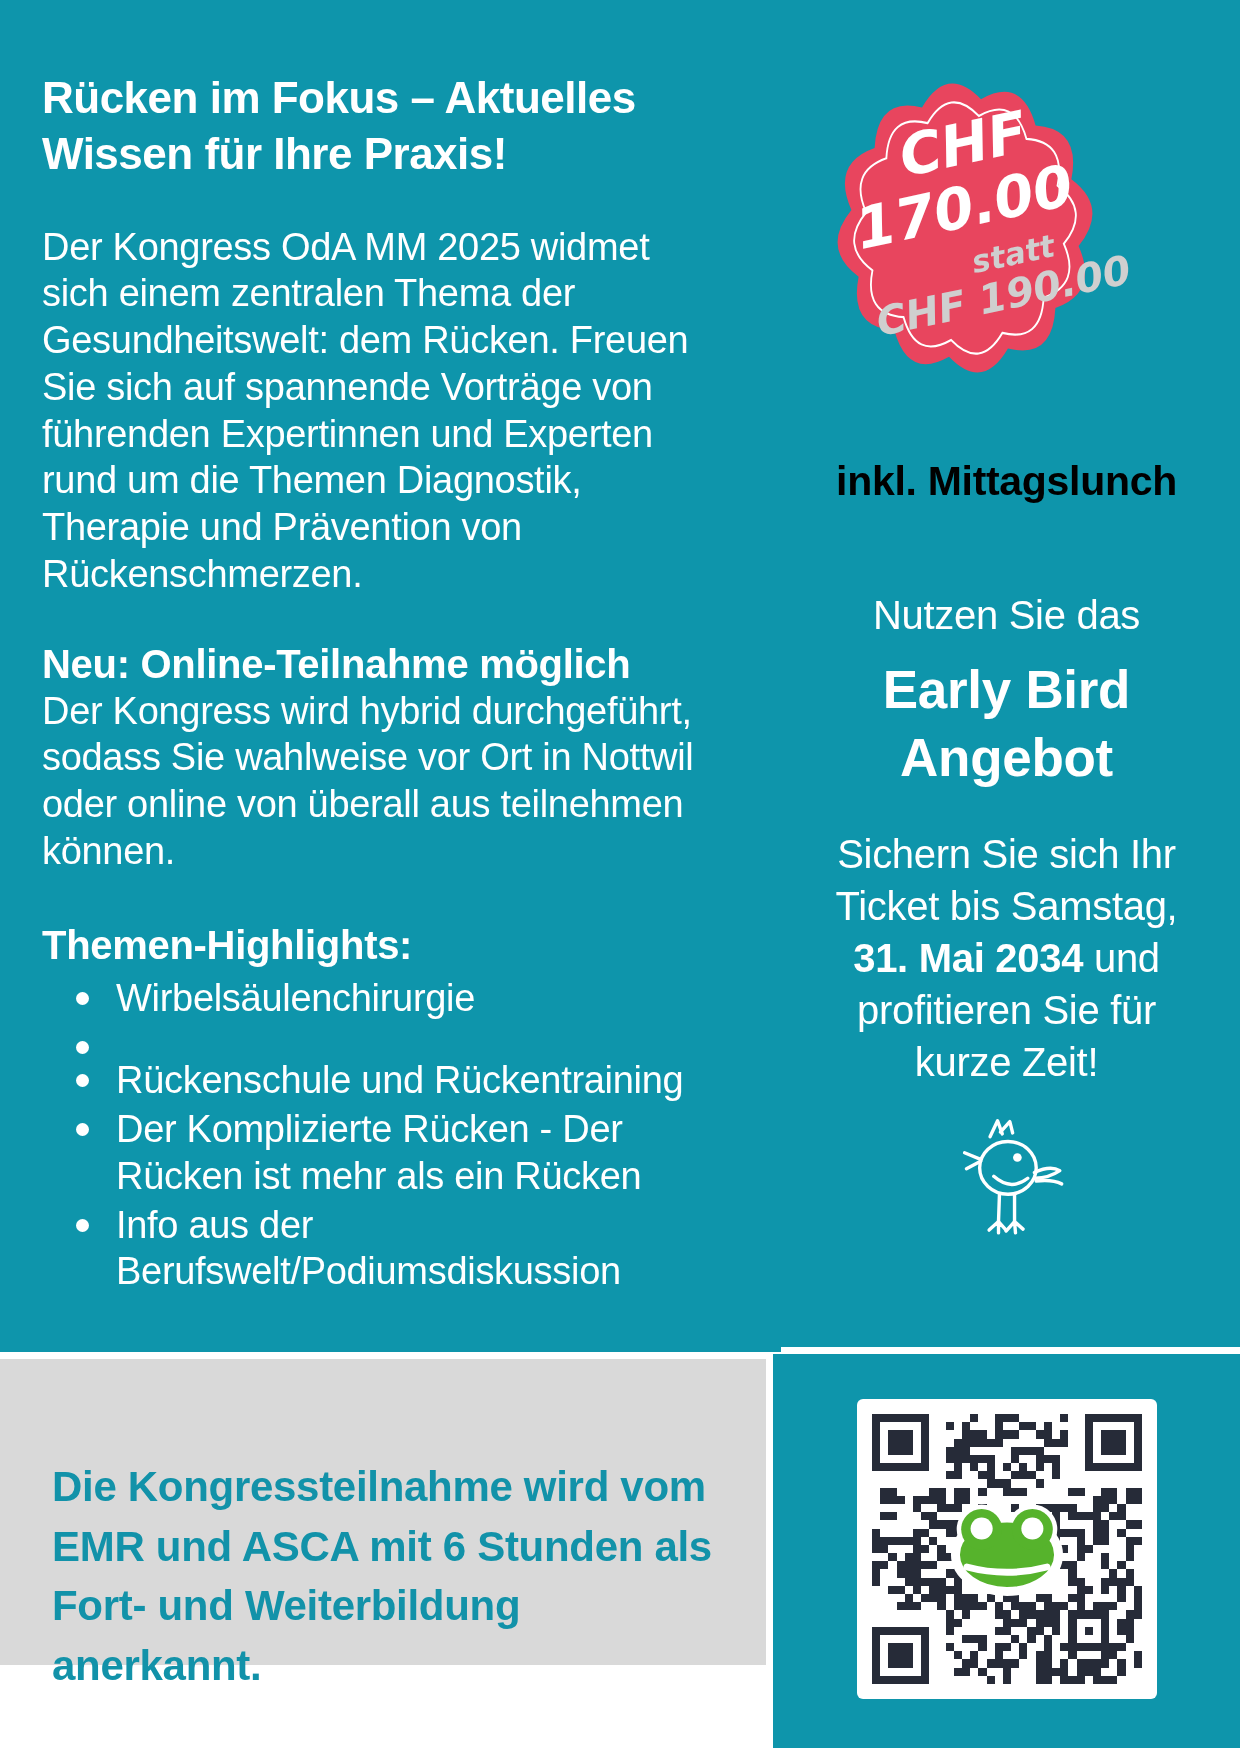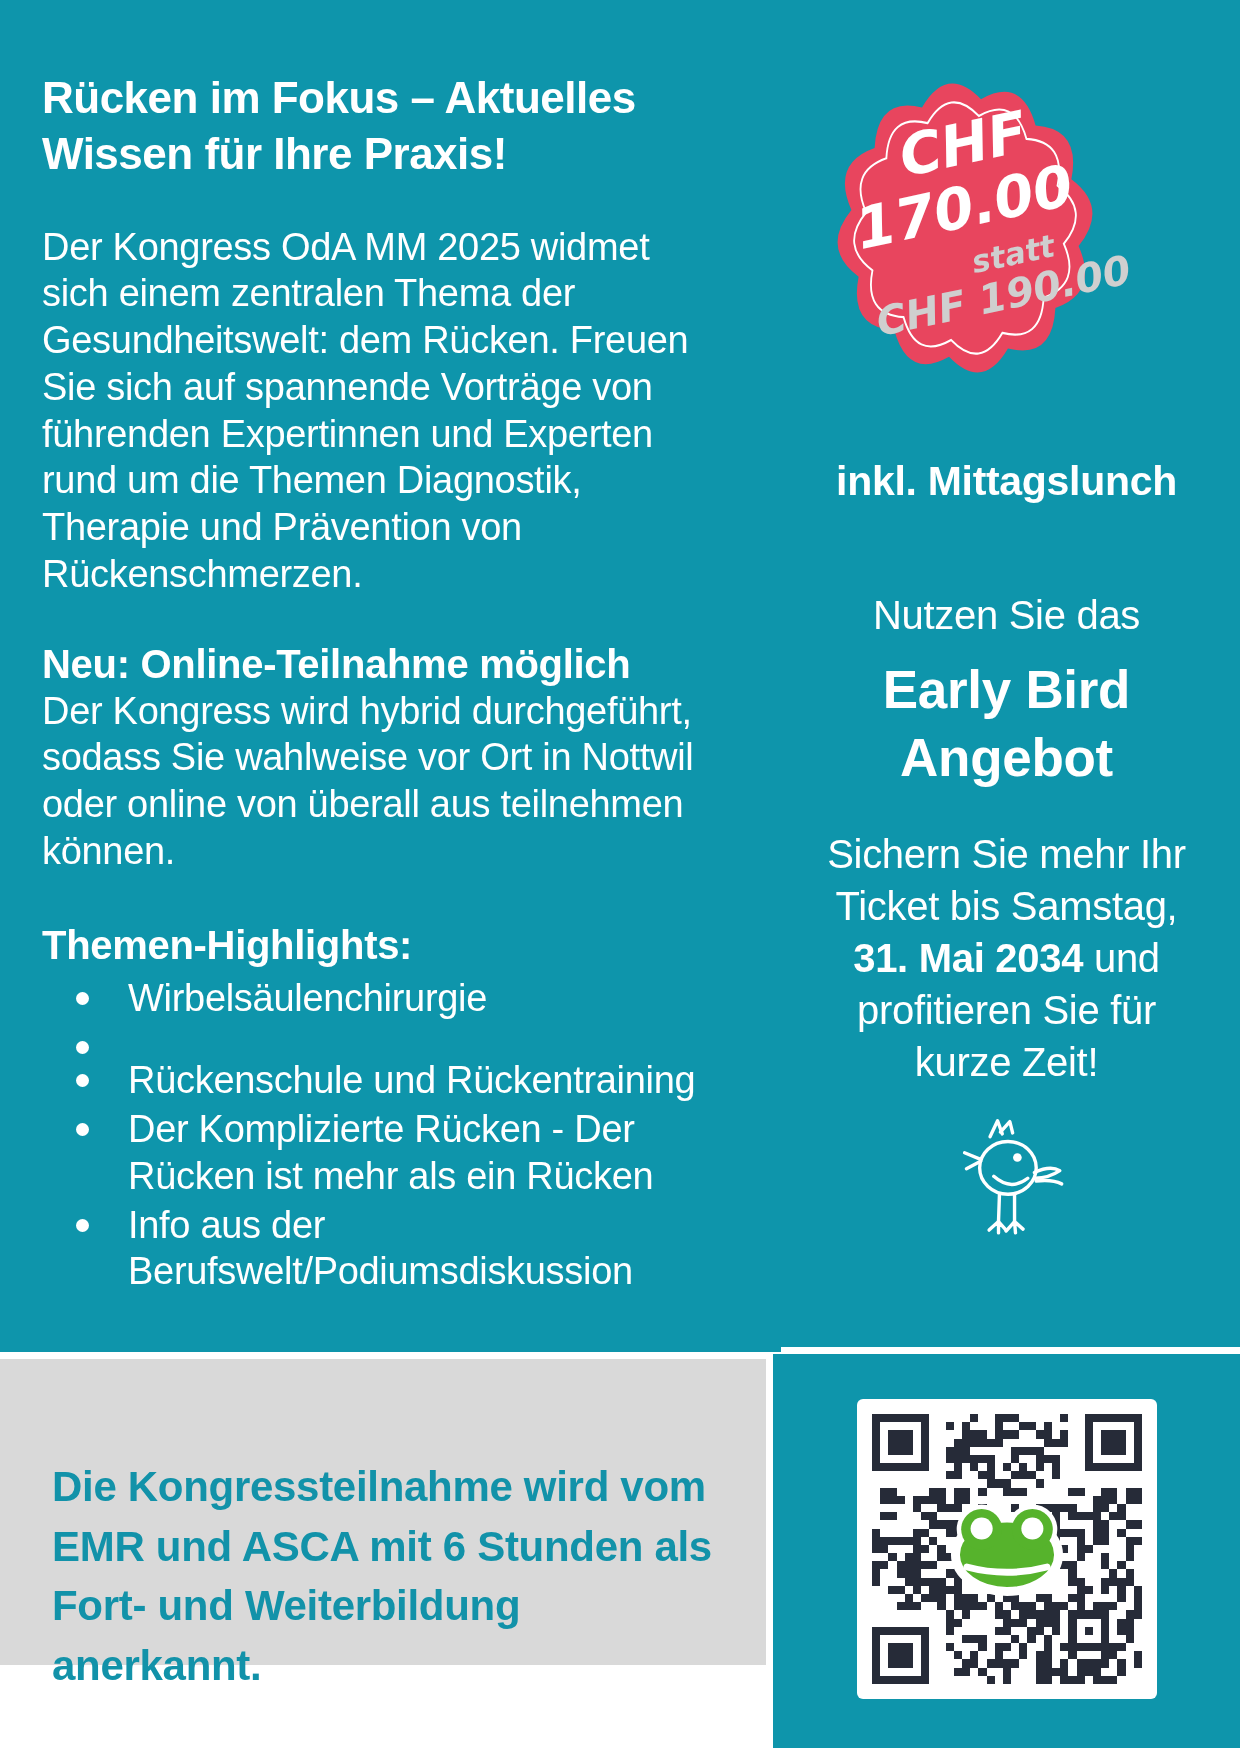--- a/index.html
+++ b/index.html
@@ -40,7 +40,7 @@
   .badge-old{color:#cfcfcf;font-size:40px;line-height:1.1;transform:translateX(22px);white-space:nowrap;}
 
   
-  .lunch{margin-top:458px;color:#ffffff;font-weight:bold;font-size:41px;letter-spacing:-0.3px;}
+  .lunch{margin-top:458px;color:#000000;font-weight:bold;font-size:41px;letter-spacing:-0.3px;}
   .nutzen{margin-top:88px;color:#fff;font-size:40px;letter-spacing:-0.3px;}
   .offer{margin-top:18px;color:#ffffff;font-weight:bold;font-size:53px;line-height:1.28;letter-spacing:-0.3px;}
   .ticket{margin-top:36px;color:#fff;font-size:40px;line-height:1.3;letter-spacing:-0.3px;}

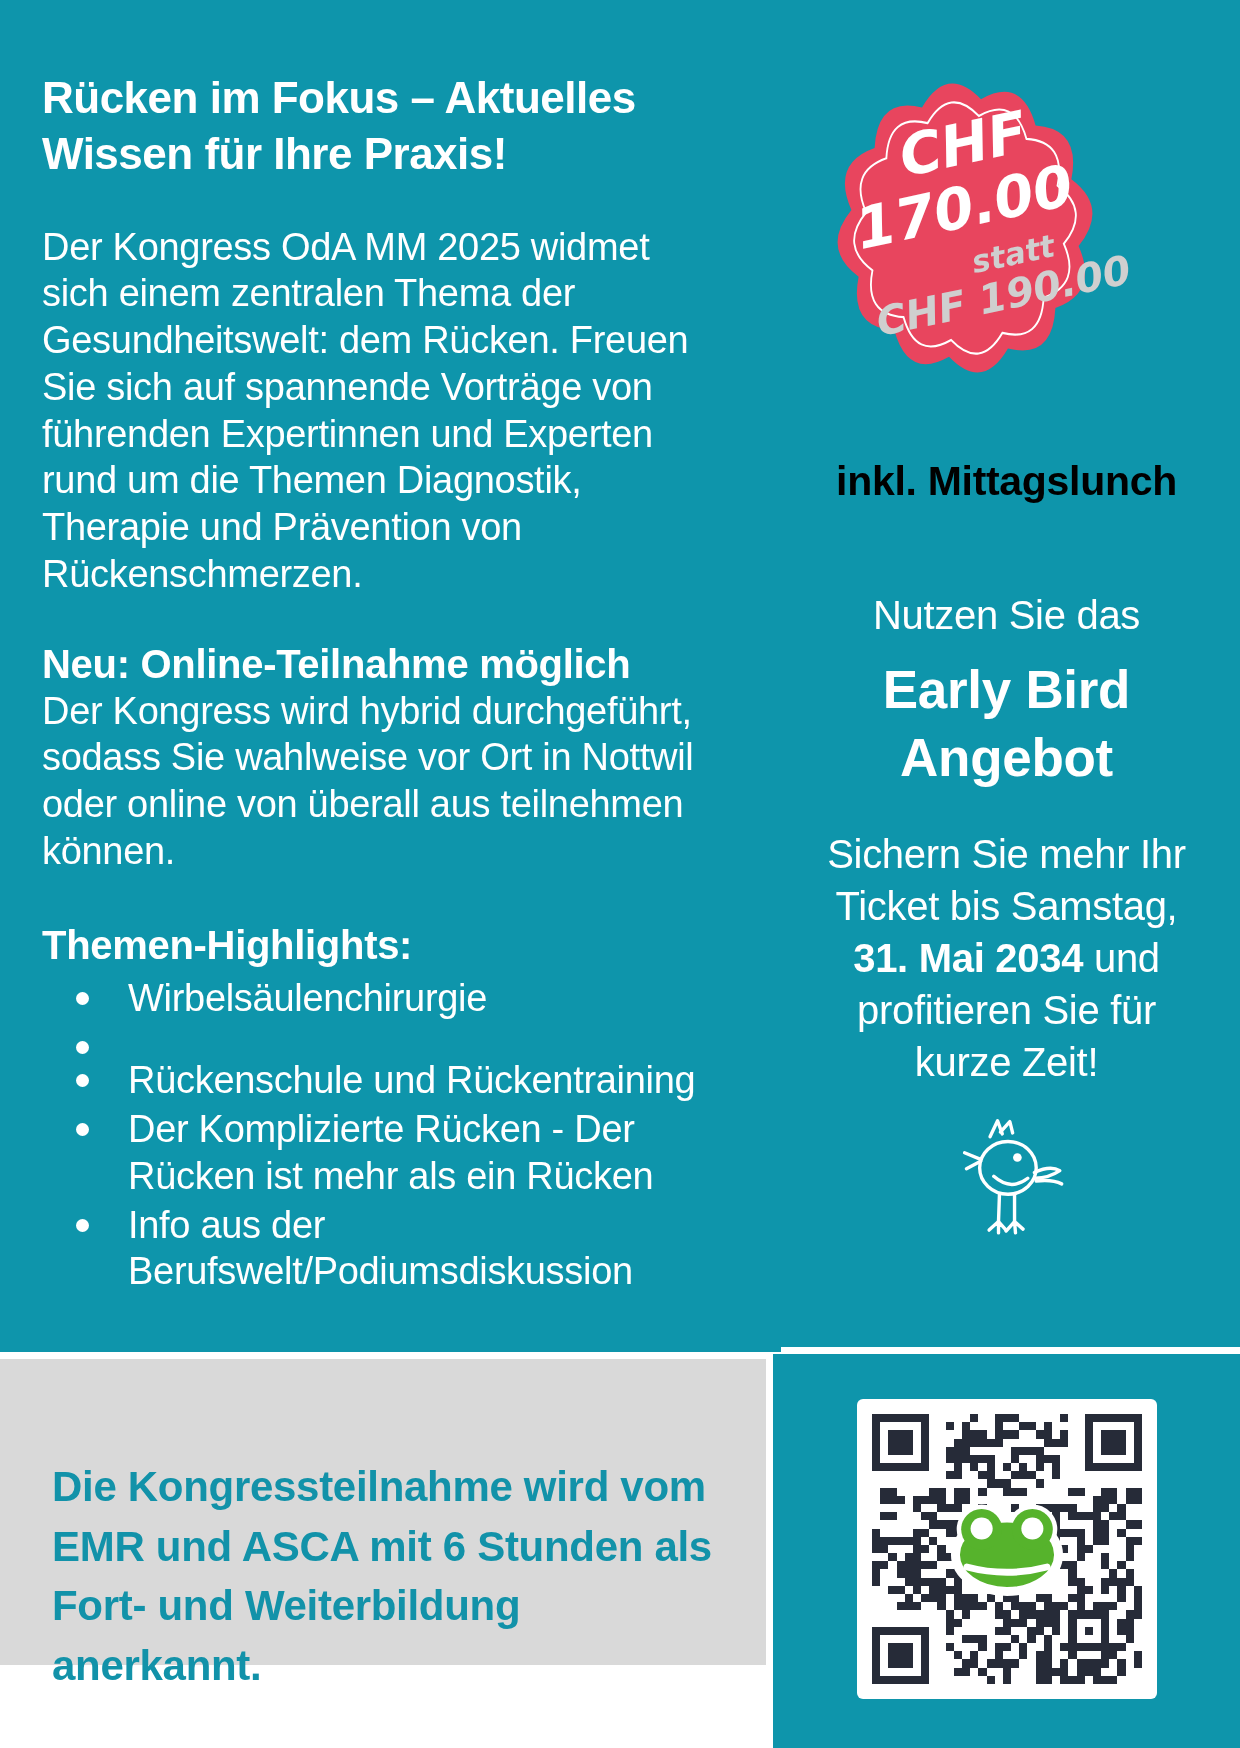--- a/index.html
+++ b/index.html
@@ -121,7 +121,7 @@
   <div class="nutzen">Nutzen Sie das</div>
   <div class="offer pre">Early Bird
 Angebot</div>
-  <div class="ticket pre"><span>Sichern Sie mehr Ihr
+  <div class="ticket pre"><span>Sichern Sie sich Ihr
 Ticket bis Samstag,
 </span><b>31. Mai 2034</b><span> und
 profitieren Sie für

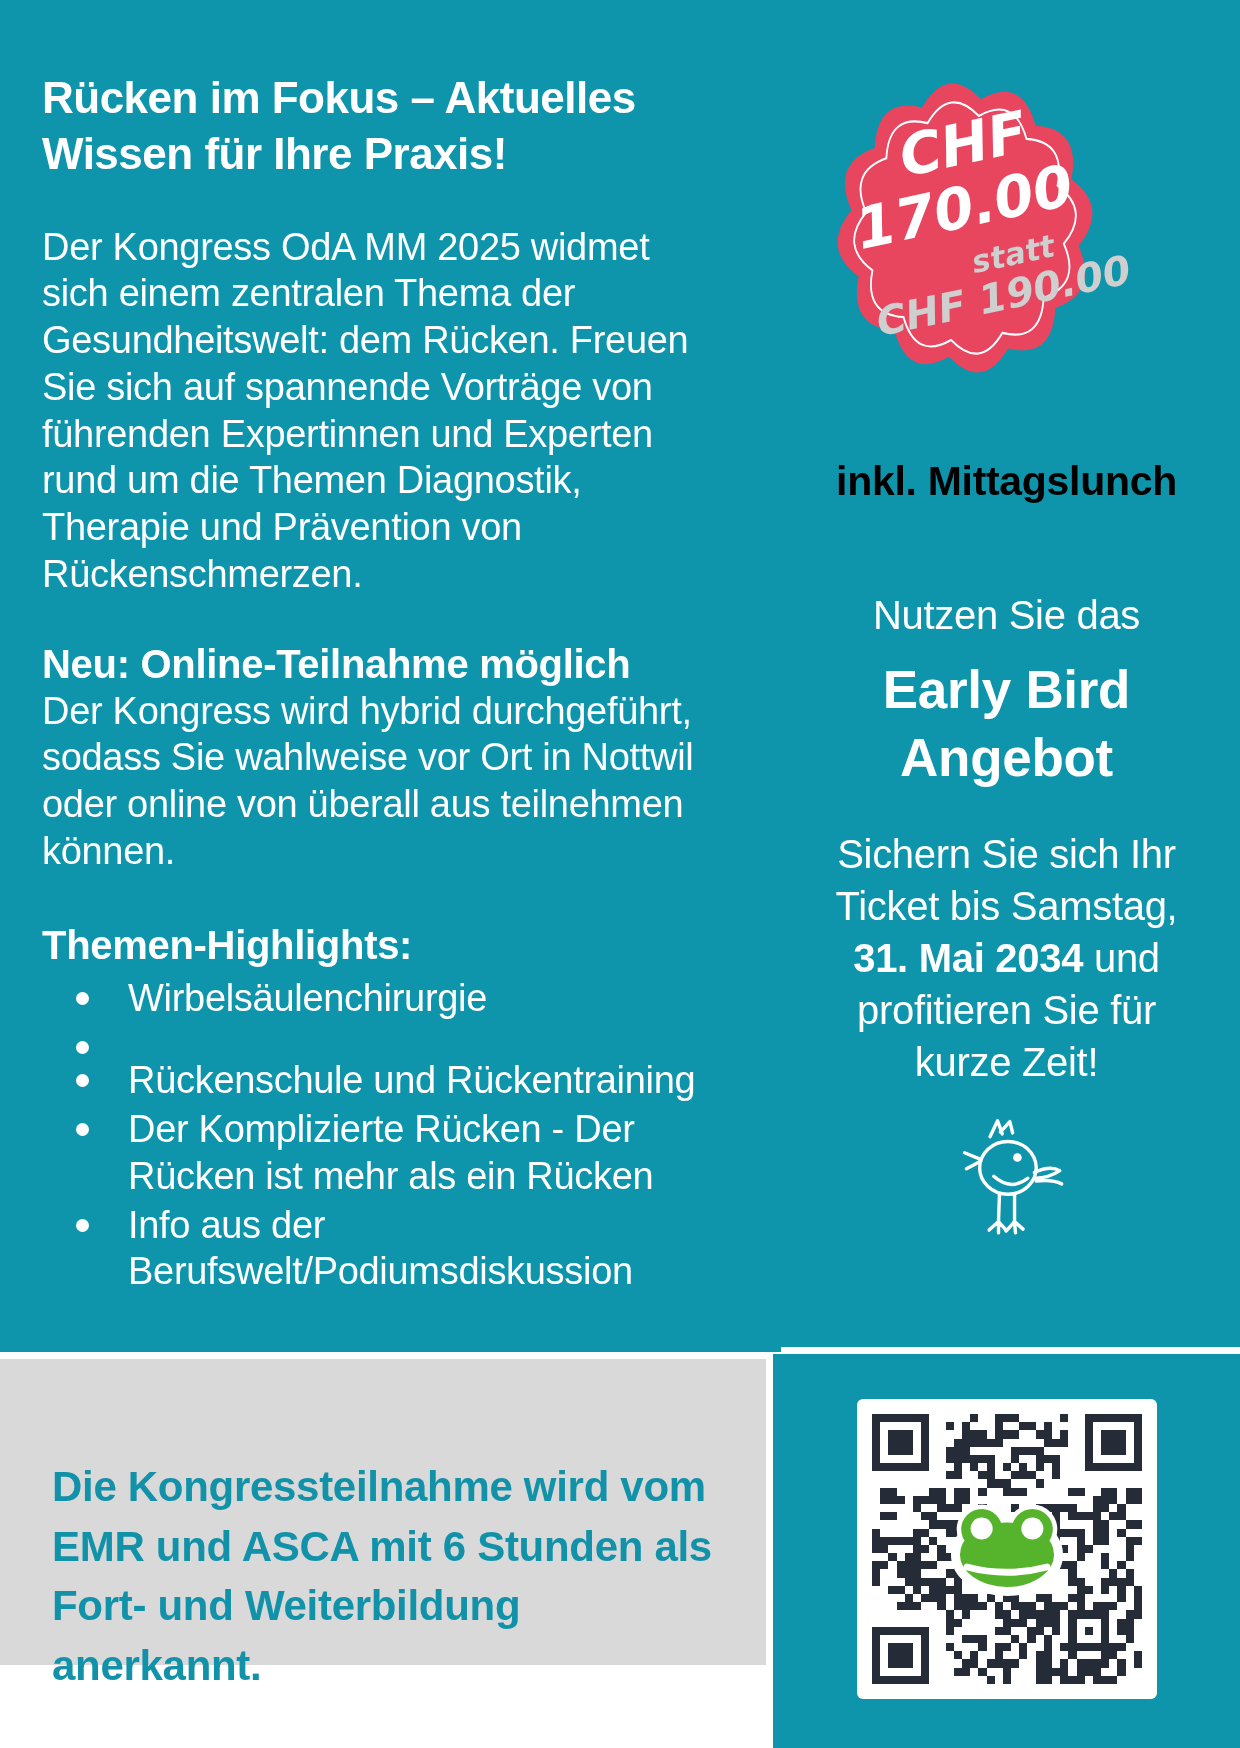--- a/index.html
+++ b/index.html
@@ -25,7 +25,7 @@
   .neu-lines{color:#fff;font-size:38px;line-height:1.23;letter-spacing:-0.3px;}
   .hl-heading{color:#fff;font-weight:bold;font-size:40px;line-height:1.2;letter-spacing:-0.3px;margin-top:46px;}
   .hl-list{margin-top:6px;}
-  .bullet{display:flex;align-items:flex-start;margin-top:3px;gap:12px;}
+  .bullet{display:flex;align-items:flex-start;margin-top:3px;}
   .bullet-dot{flex:0 0 auto;width:13px;height:13px;border-radius:50%;background:#fff;margin:17px 0 0 34px;}
   .bullet-text{color:#fff;font-size:38px;line-height:1.22;letter-spacing:-0.3px;margin-left:27px;}
 

